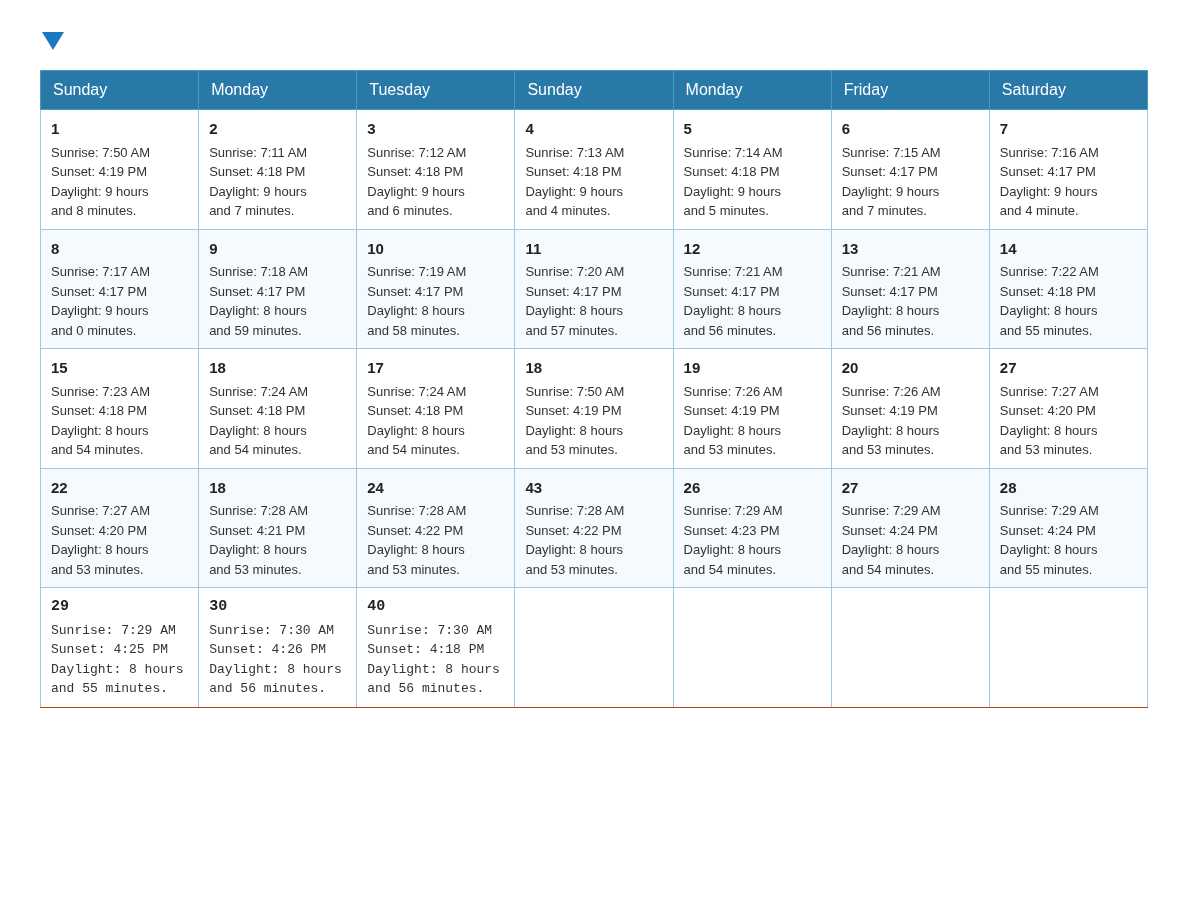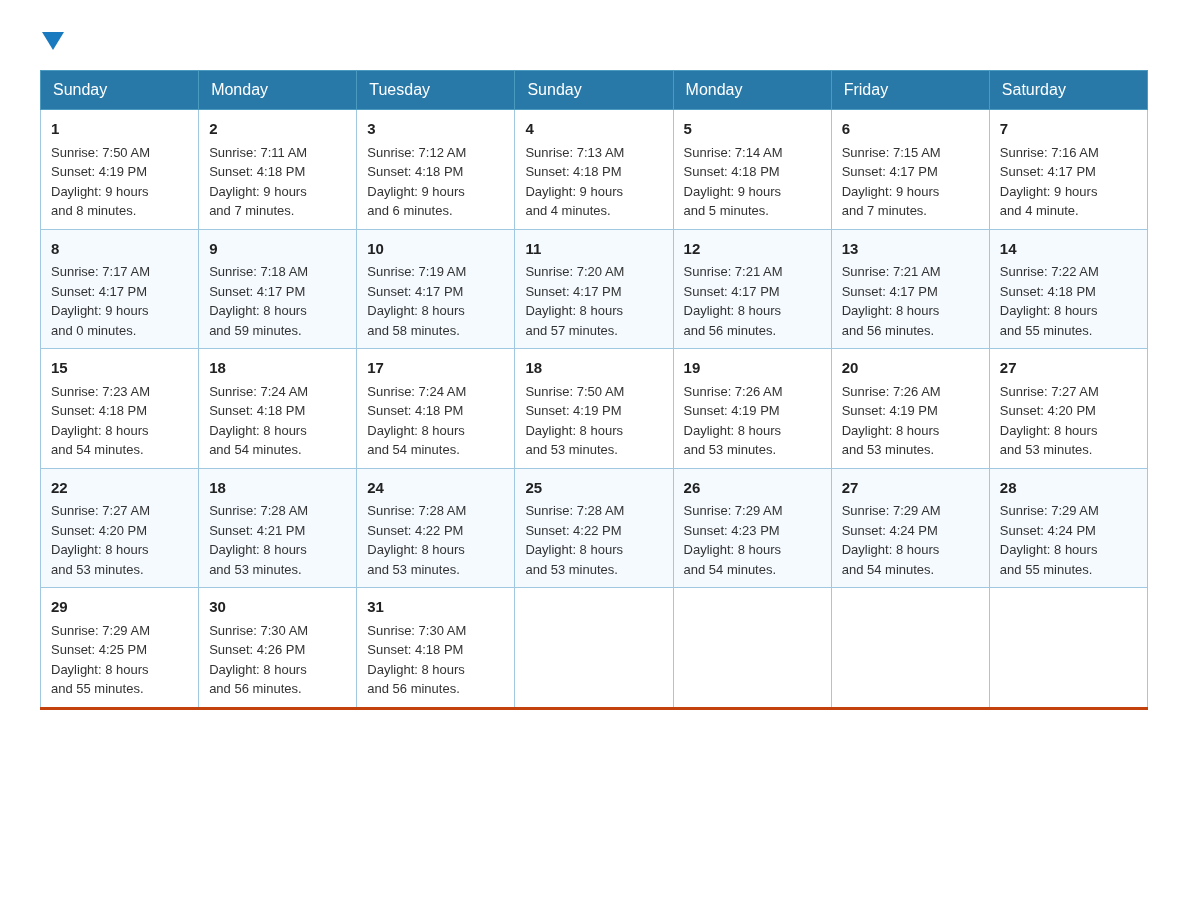--- a/index.html
+++ b/index.html
@@ -304,7 +304,7 @@
           <div>and 53 minutes.</div>
         </td>
         <td>
-          <span class="day-number">25</span>
+          <span class="day-number">43</span>
           <div>Sunrise: 7:28 AM</div>
           <div>Sunset: 4:22 PM</div>
           <div>Daylight: 8 hours</div>

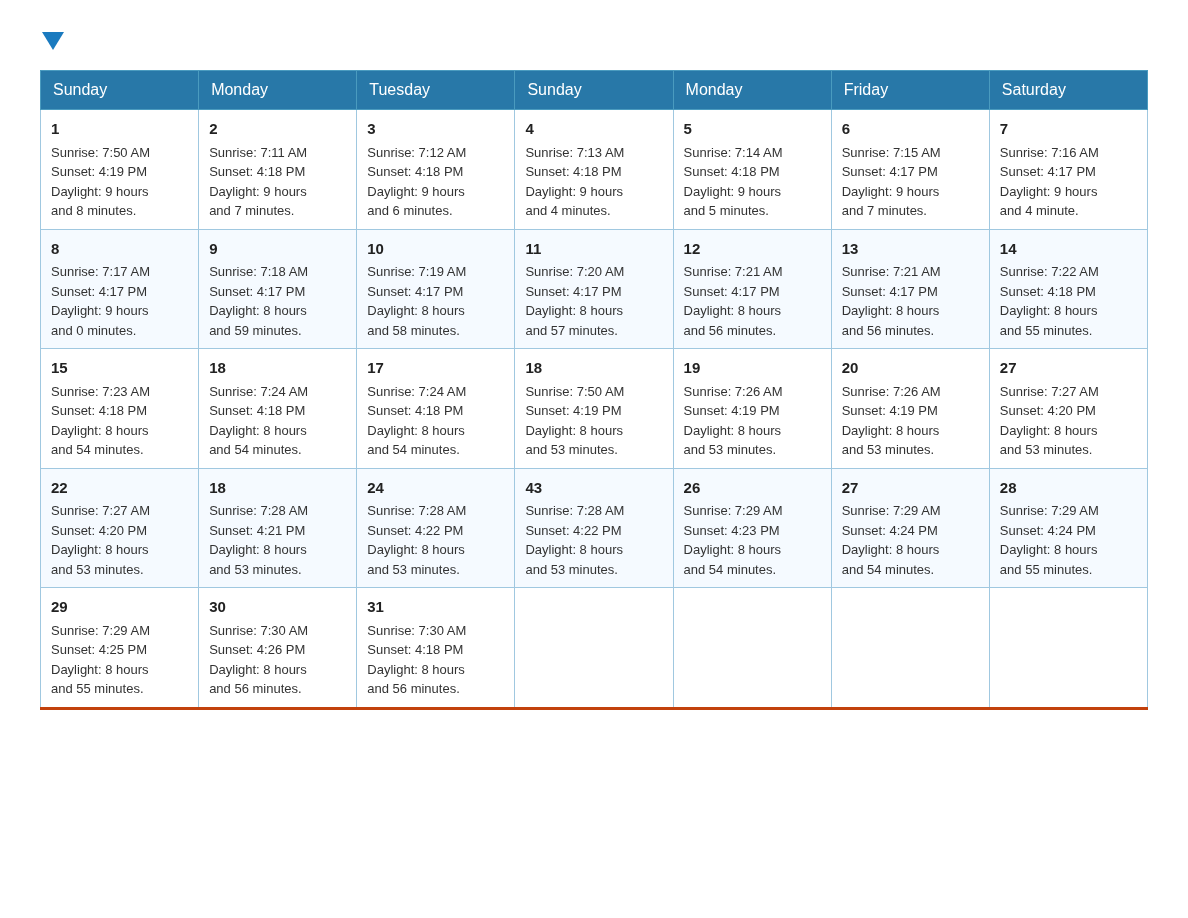--- a/index.html
+++ b/index.html
@@ -74,7 +74,8 @@
       background: #fff;
     }
     .last-row td {
-      border-bottom: 3px solid #c2410c;
+      border-bottom: 1px solid #c2410c;
+      font-family: Liberation Mono, monospace;
     }
     .logo-img {
       display: flex;

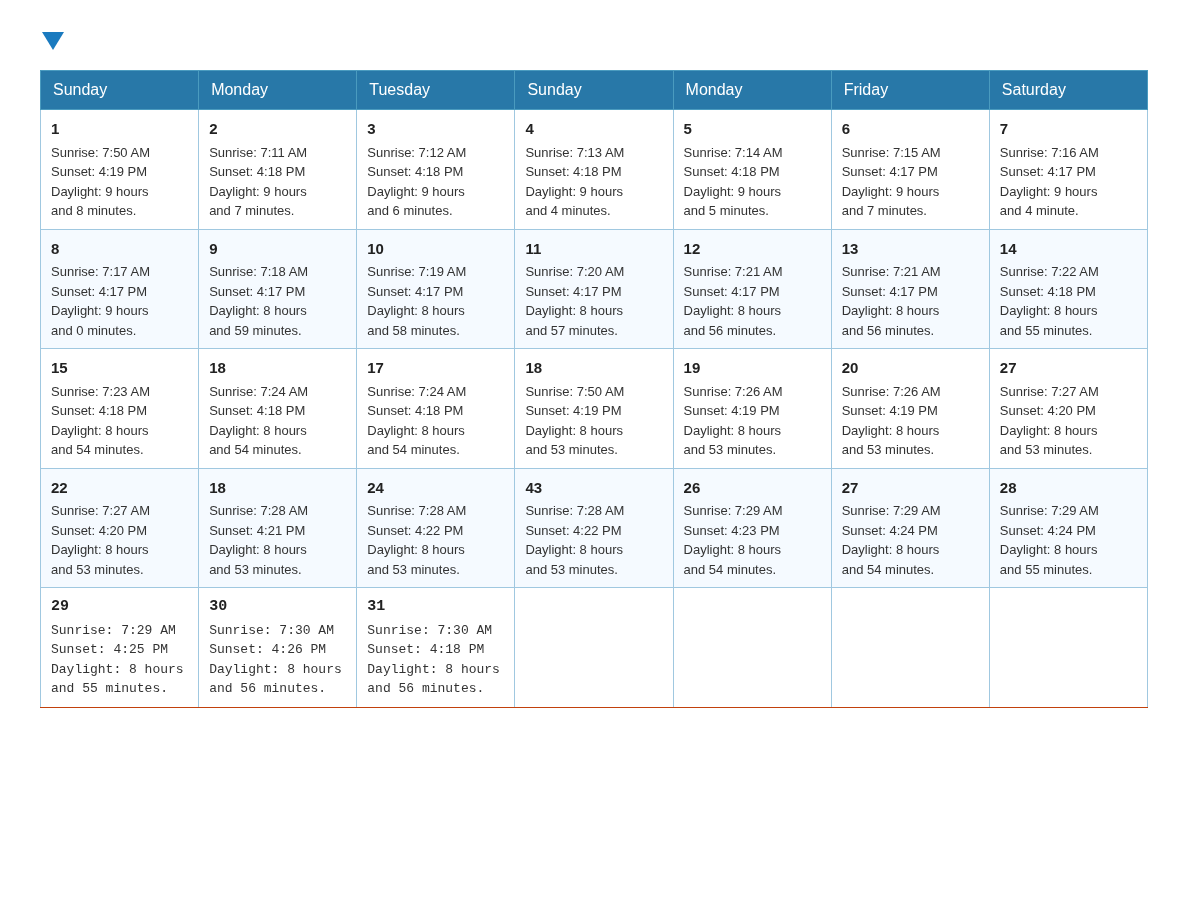--- a/index.html
+++ b/index.html
@@ -349,7 +349,7 @@
           <div>and 56 minutes.</div>
         </td>
         <td>
-          <span class="day-number">31</span>
+          <span class="day-number">40</span>
           <div>Sunrise: 7:30 AM</div>
           <div>Sunset: 4:18 PM</div>
           <div>Daylight: 8 hours</div>

